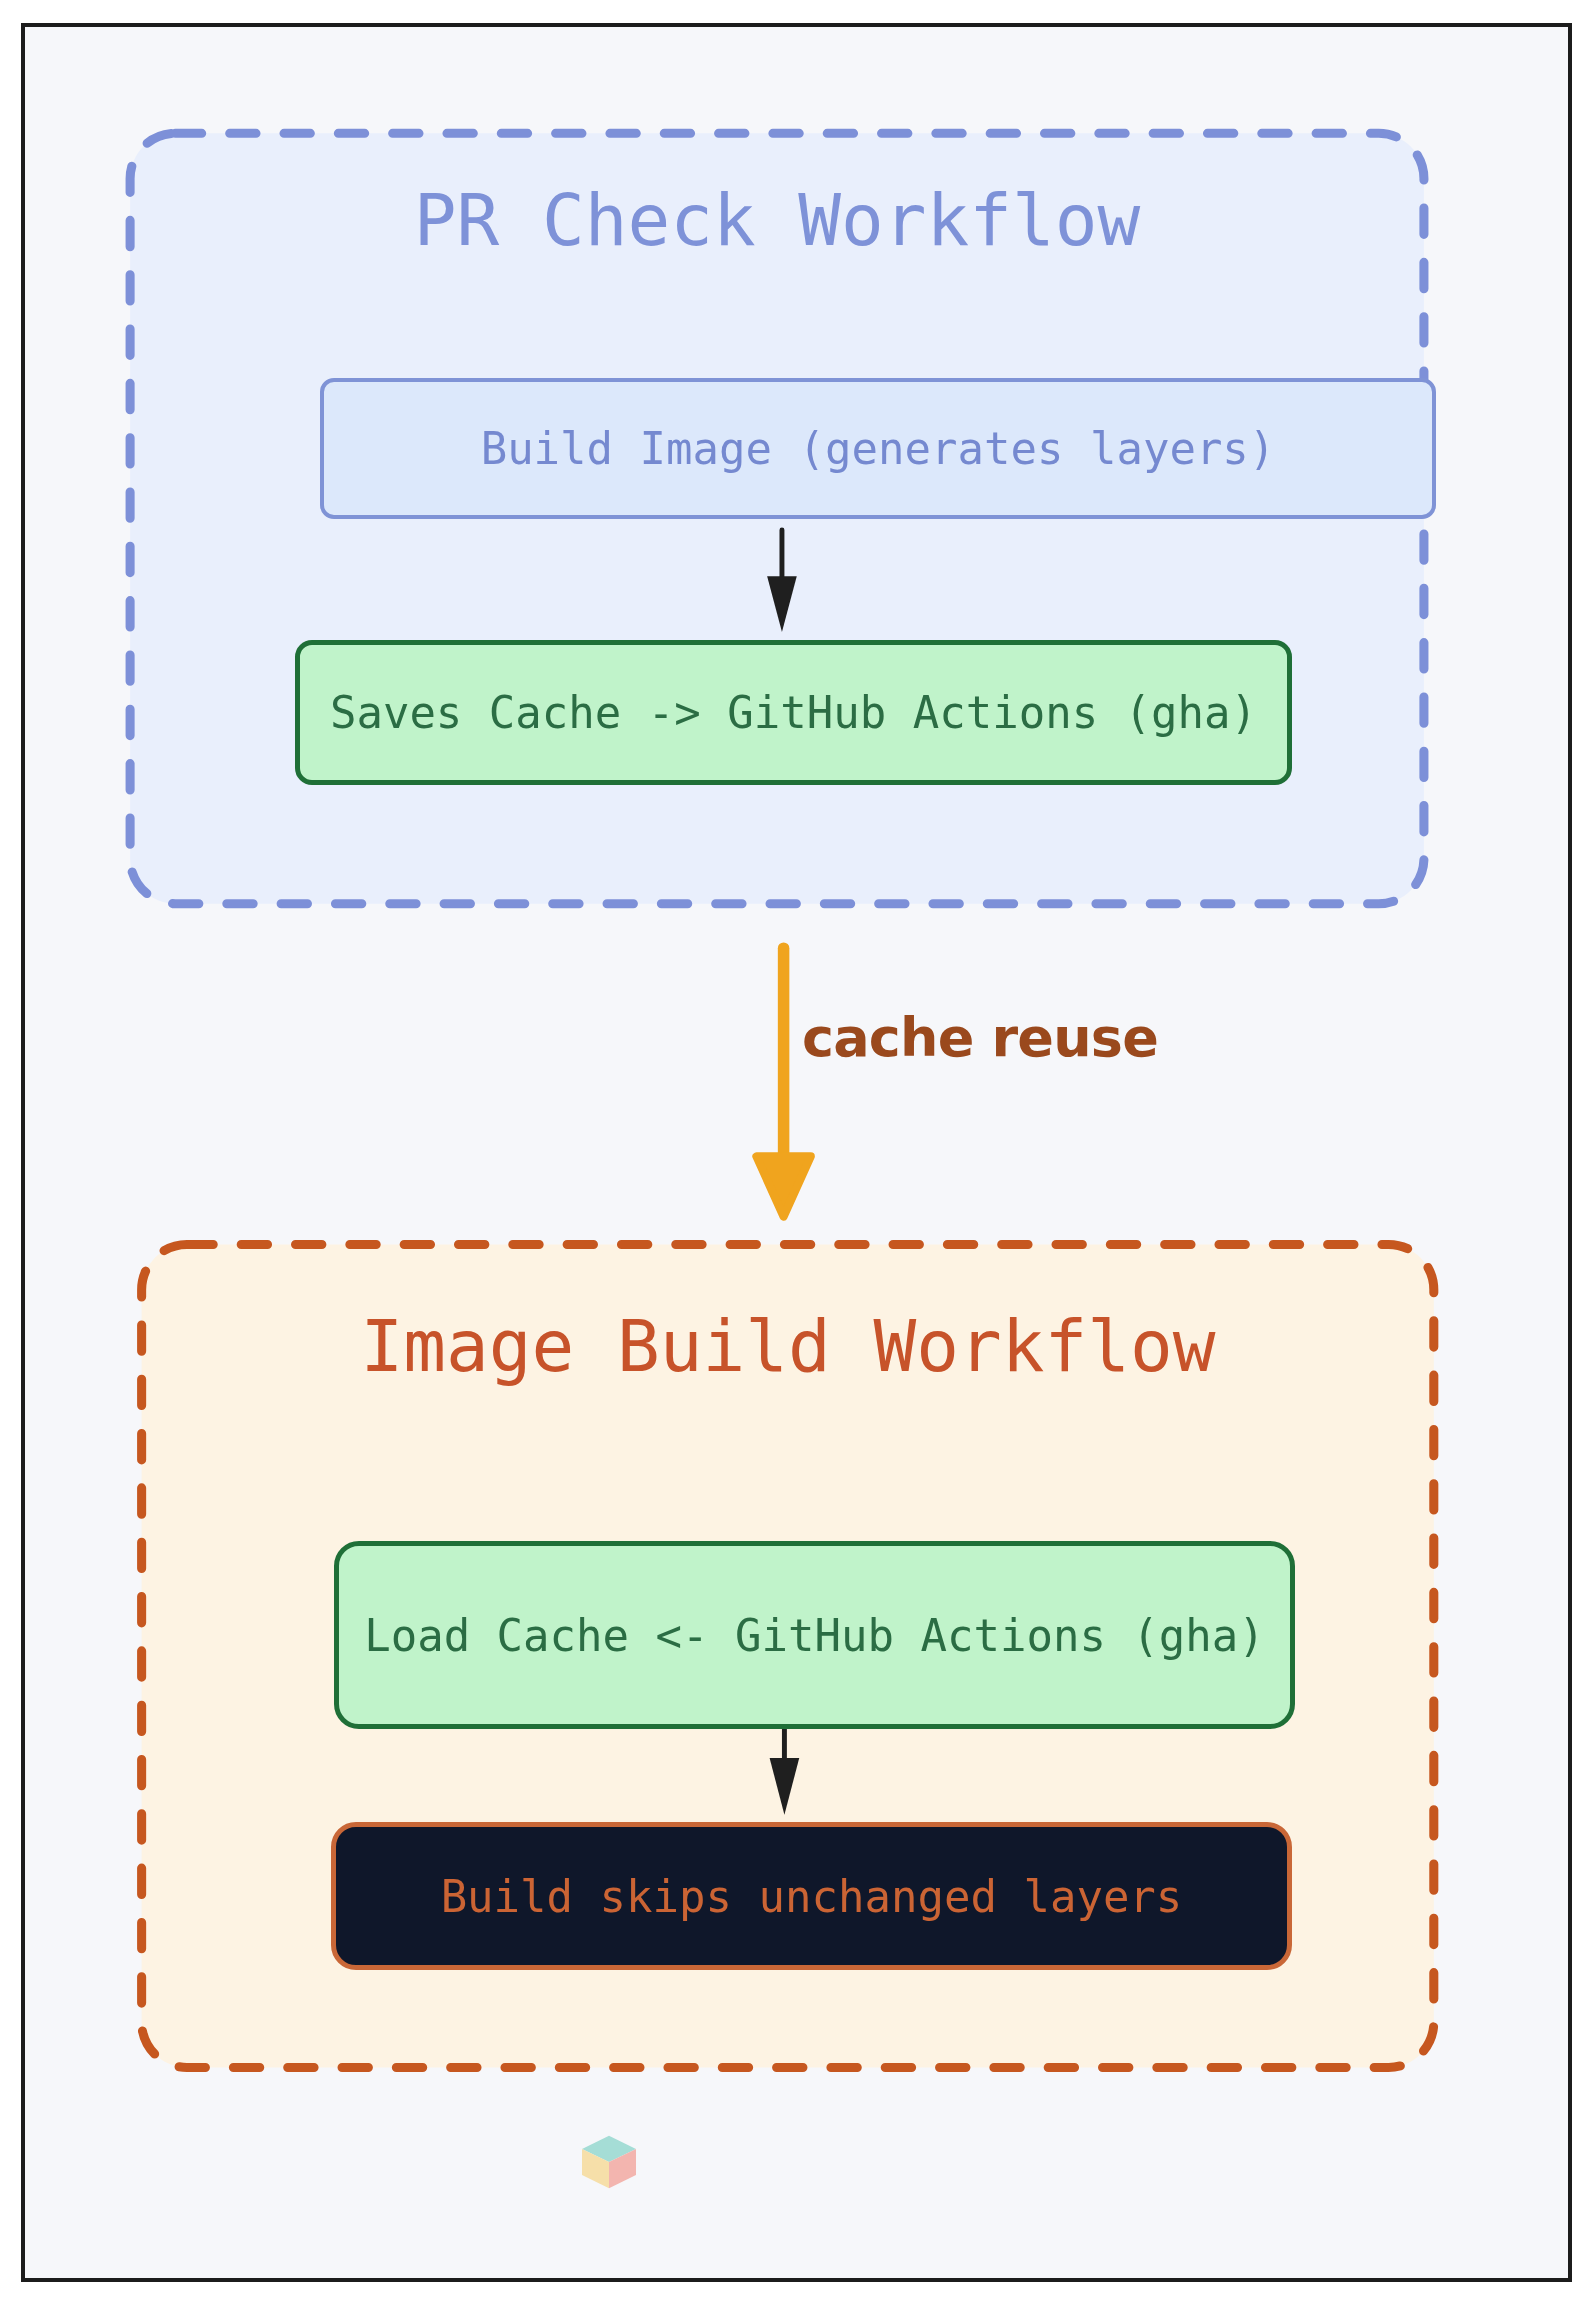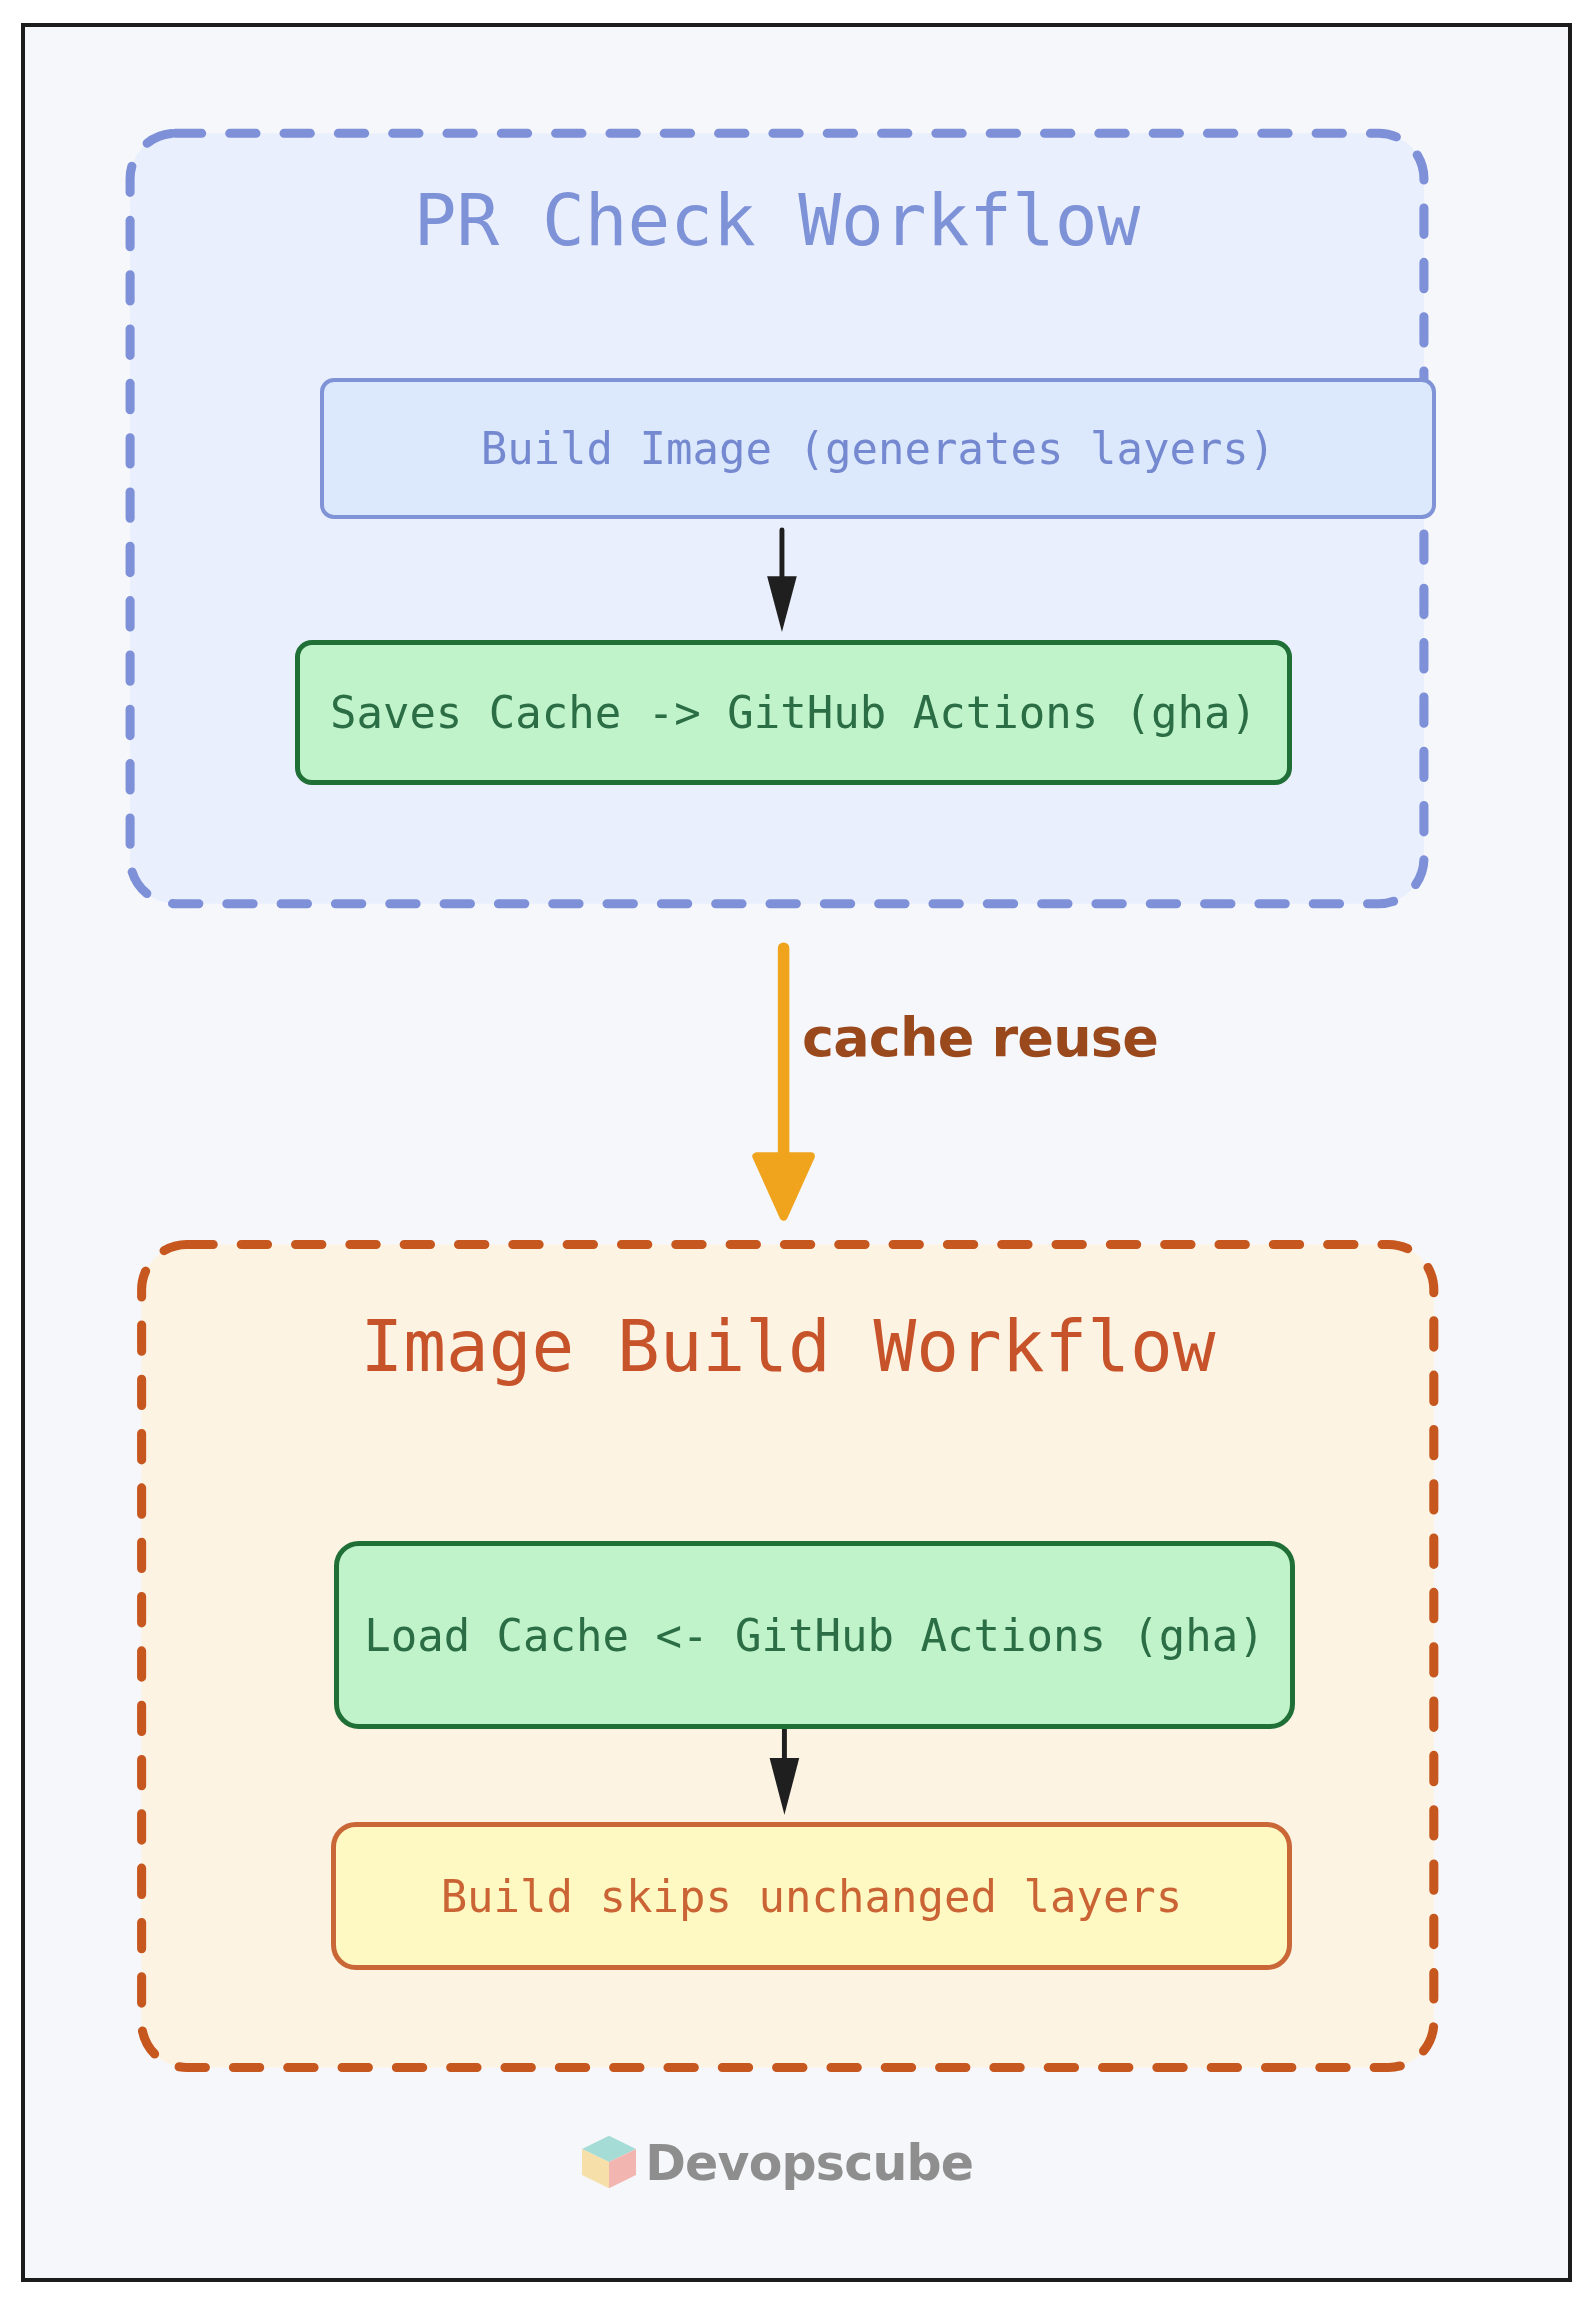--- a/index.html
+++ b/index.html
@@ -101,7 +101,7 @@
 
 <div class="node box-load-cache" style="background-color: rgb(192, 243, 202); border-color: rgb(31, 111, 55); color: rgb(43, 109, 68);">Load Cache &lt;- GitHub Actions (gha)</div>
 
-<div class="node box-build-skips" style="background-color: #fef9c3; border-color: rgb(201, 103, 55); color: rgb(203, 100, 52);">Build skips unchanged layers</div>
+<div class="node box-build-skips" style="background-color: #0f172a; border-color: rgb(201, 103, 55); color: rgb(203, 100, 52);">Build skips unchanged layers</div>
 
 <div class="logo">
   <svg width="56" height="54" viewBox="0 0 68 66">

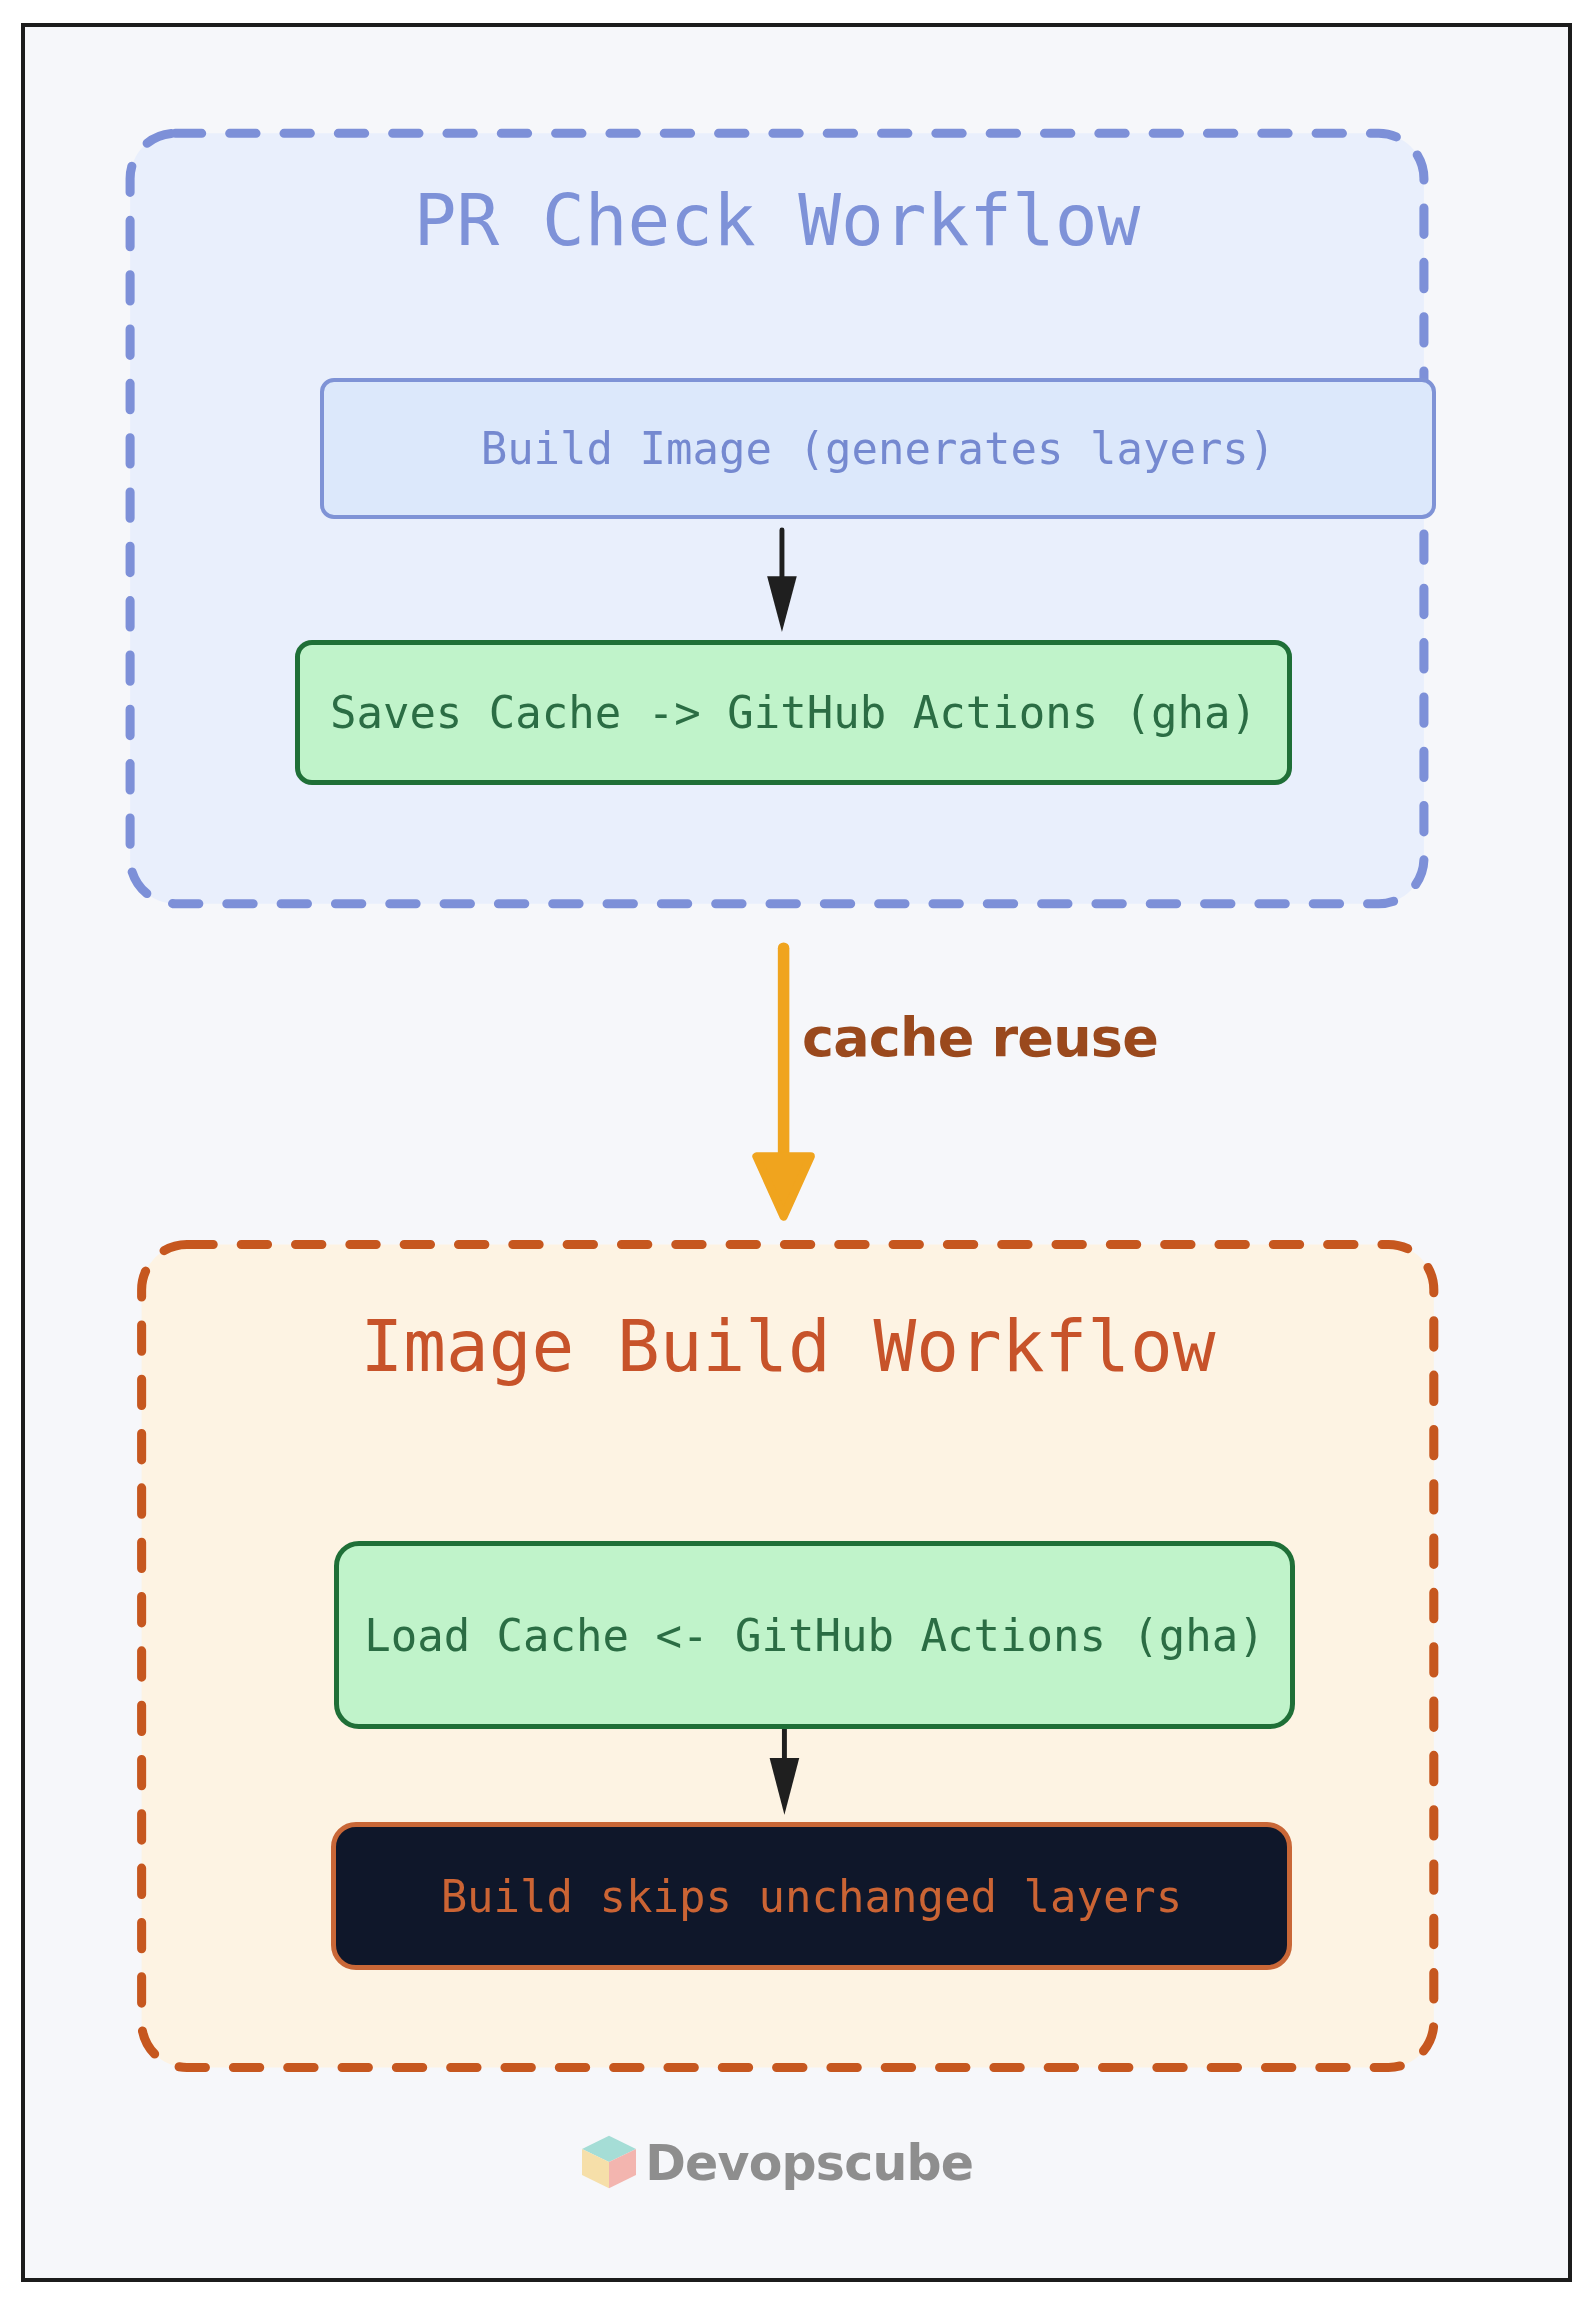--- a/index.html
+++ b/index.html
@@ -109,7 +109,6 @@
     <polygon points="1,17 34,33 34,65 1,49" fill="#f6dfa9"></polygon>
     <polygon points="34,33 67,17 67,49 34,65" fill="#f3b5af"></polygon>
   </svg>
-  <span class="logo-text" style="color: rgb(142, 142, 142);">Devopscube</span>
 </div>
 
 

